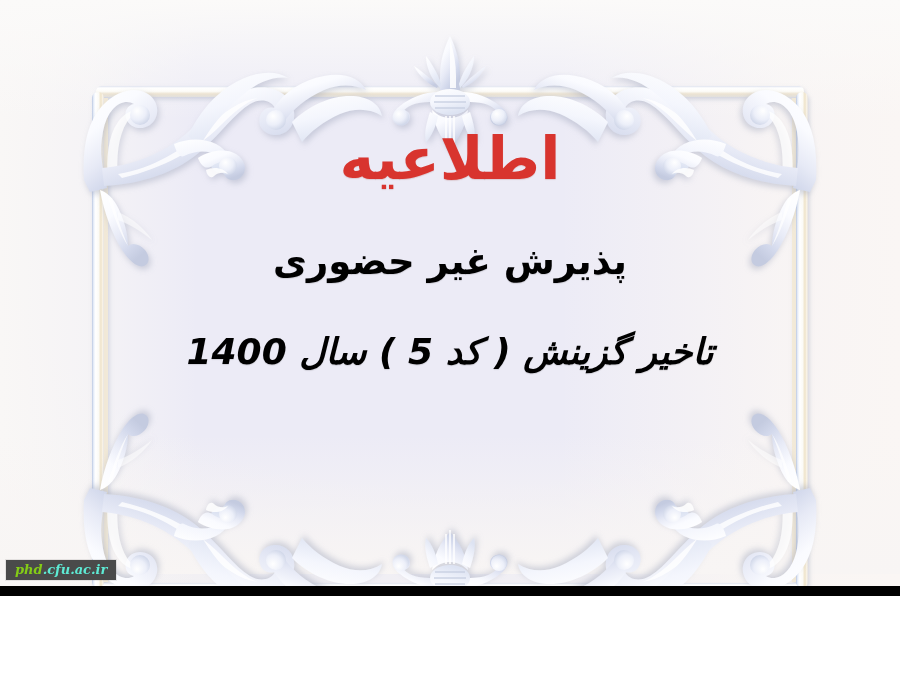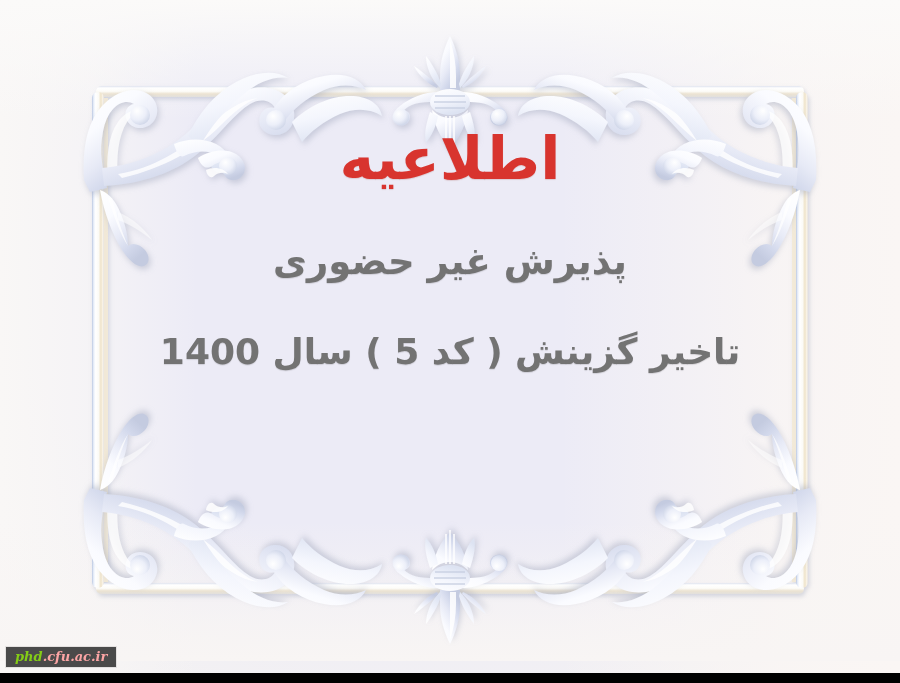--- a/index.html
+++ b/index.html
@@ -15,7 +15,7 @@
   .poster {
     position: relative;
     width: 900px;
-    height: 683px;
+    height: 596px;
     overflow: hidden;
     background: #f7f5f4;
   }

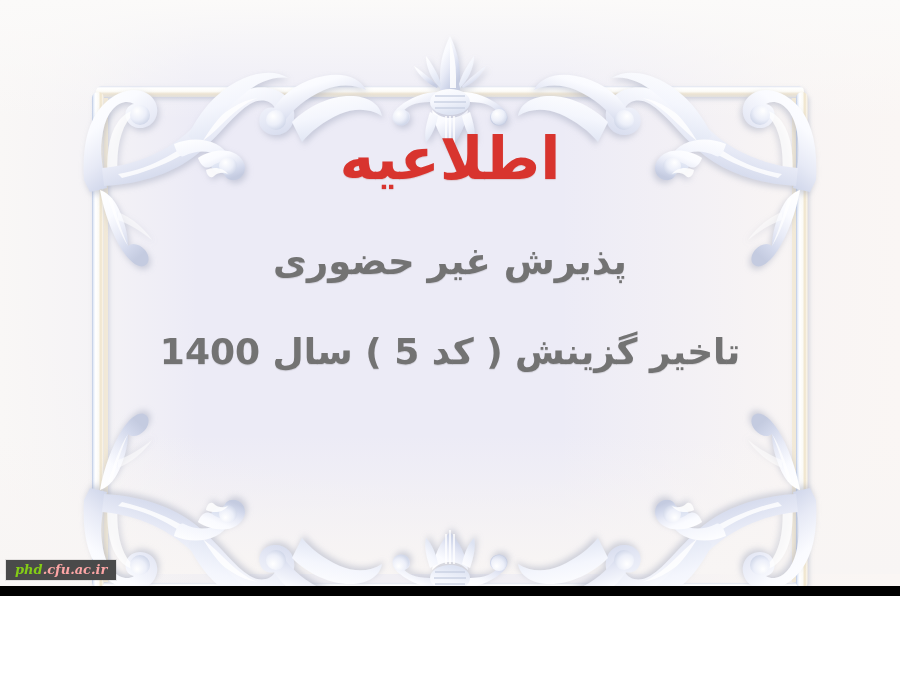--- a/index.html
+++ b/index.html
@@ -78,7 +78,7 @@
   }
 
   .line {
-    color: #737373;
+    color: #000000;
     font-size: 37px;
     font-weight: 700;
     line-height: 1.2;

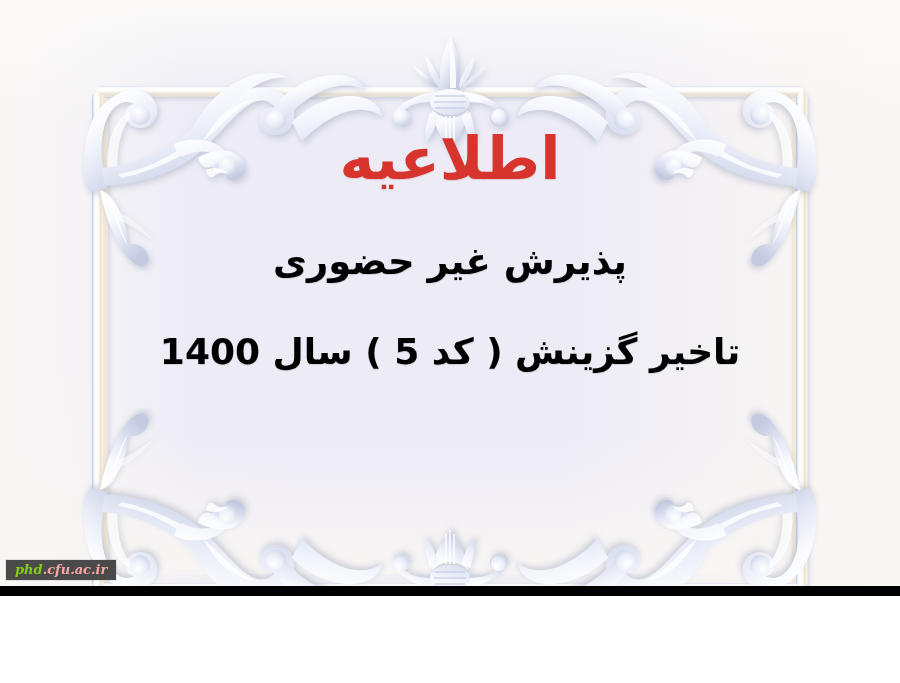--- a/index.html
+++ b/index.html
@@ -85,7 +85,7 @@
     margin: 0 0 46px 0;
     text-shadow: 0 1px 1px rgba(0,0,0,0.12);
   }
-  .line:last-child { margin-bottom: 4px; }
+  .line:last-child { margin-bottom: 4px; font-style: italic; }
 
   .line-2 { font-size: 36px; }
   .line-3 { font-size: 36px; font-weight: 700; }

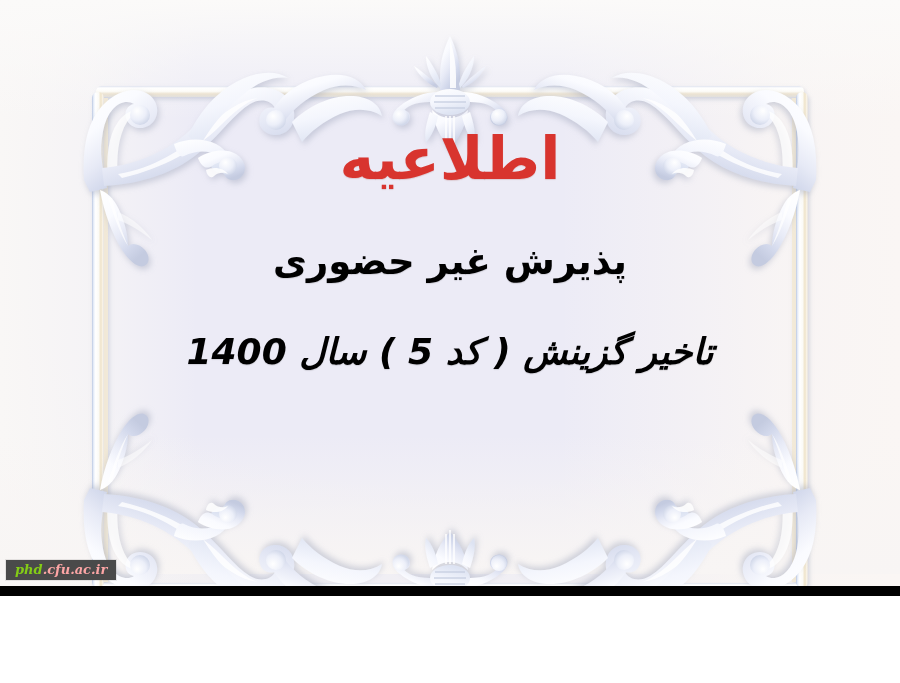--- a/index.html
+++ b/index.html
@@ -108,7 +108,7 @@
     box-shadow: 0 0 0 1px rgba(0,0,0,0.08);
   }
   .wm-a { color: #84cc16; }
-  .wm-b { color: #fca5a5; }
+  .wm-b { color: #5eead4; }
 
   
   .bottom-bar {

